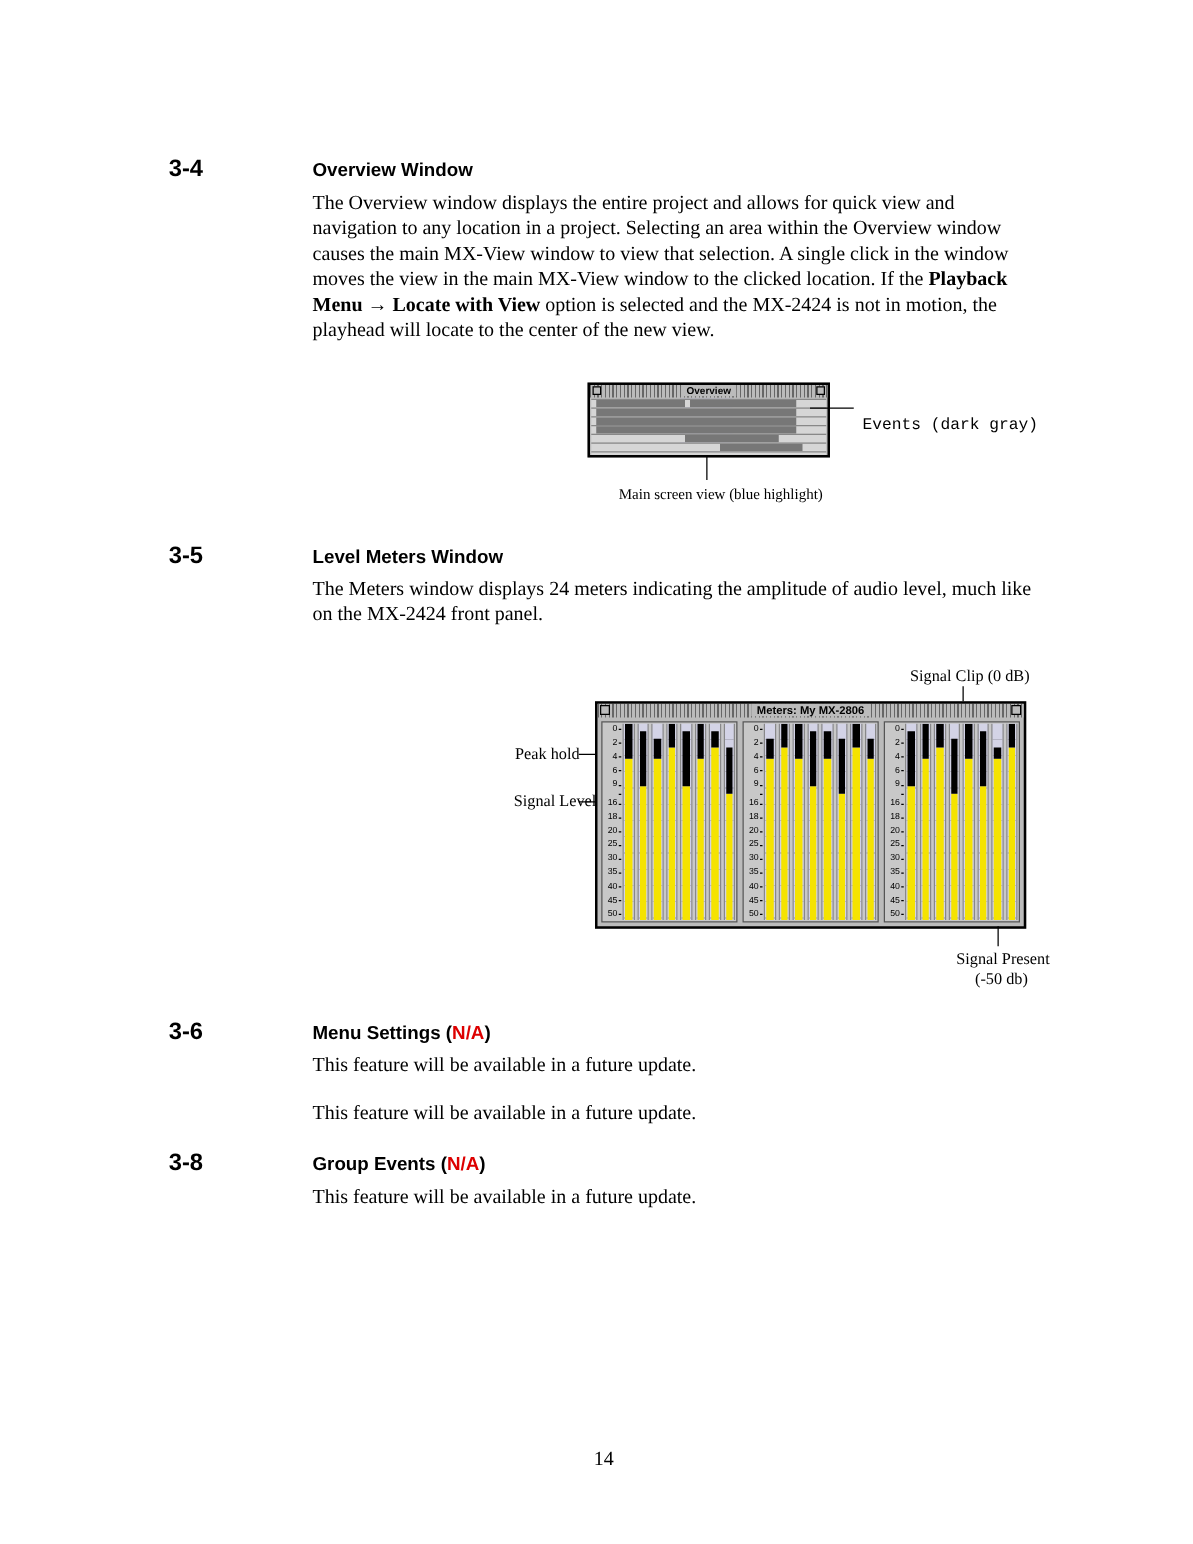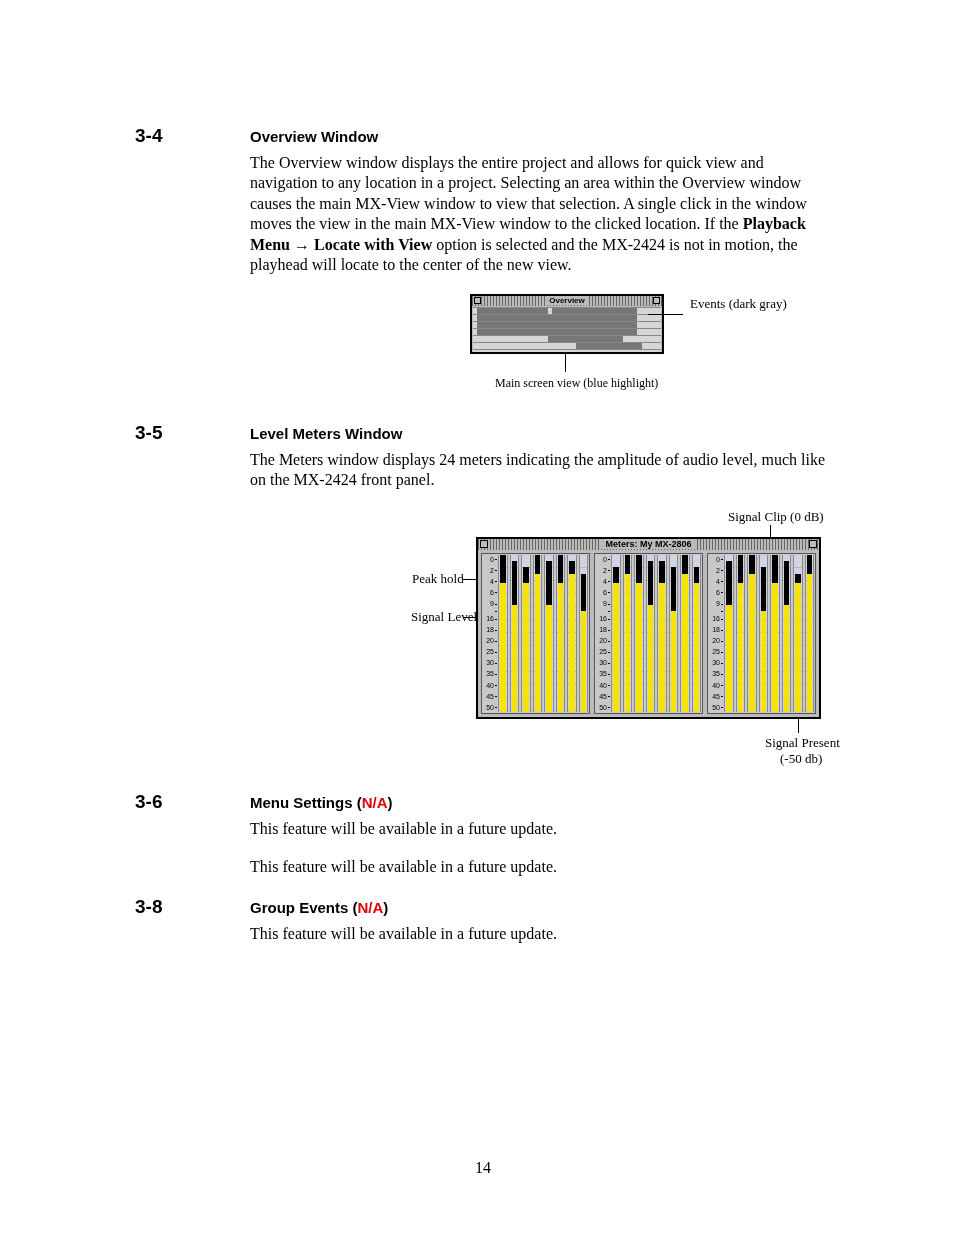--- a/index.html
+++ b/index.html
@@ -48,7 +48,7 @@
   
   .figure {
     margin-left: 115px;
-    margin-top: 18px;
+    margin-top: 30px;
     margin-bottom: 22px;
     font-family: "Times New Roman", Times, serif;
     font-size: 12px;

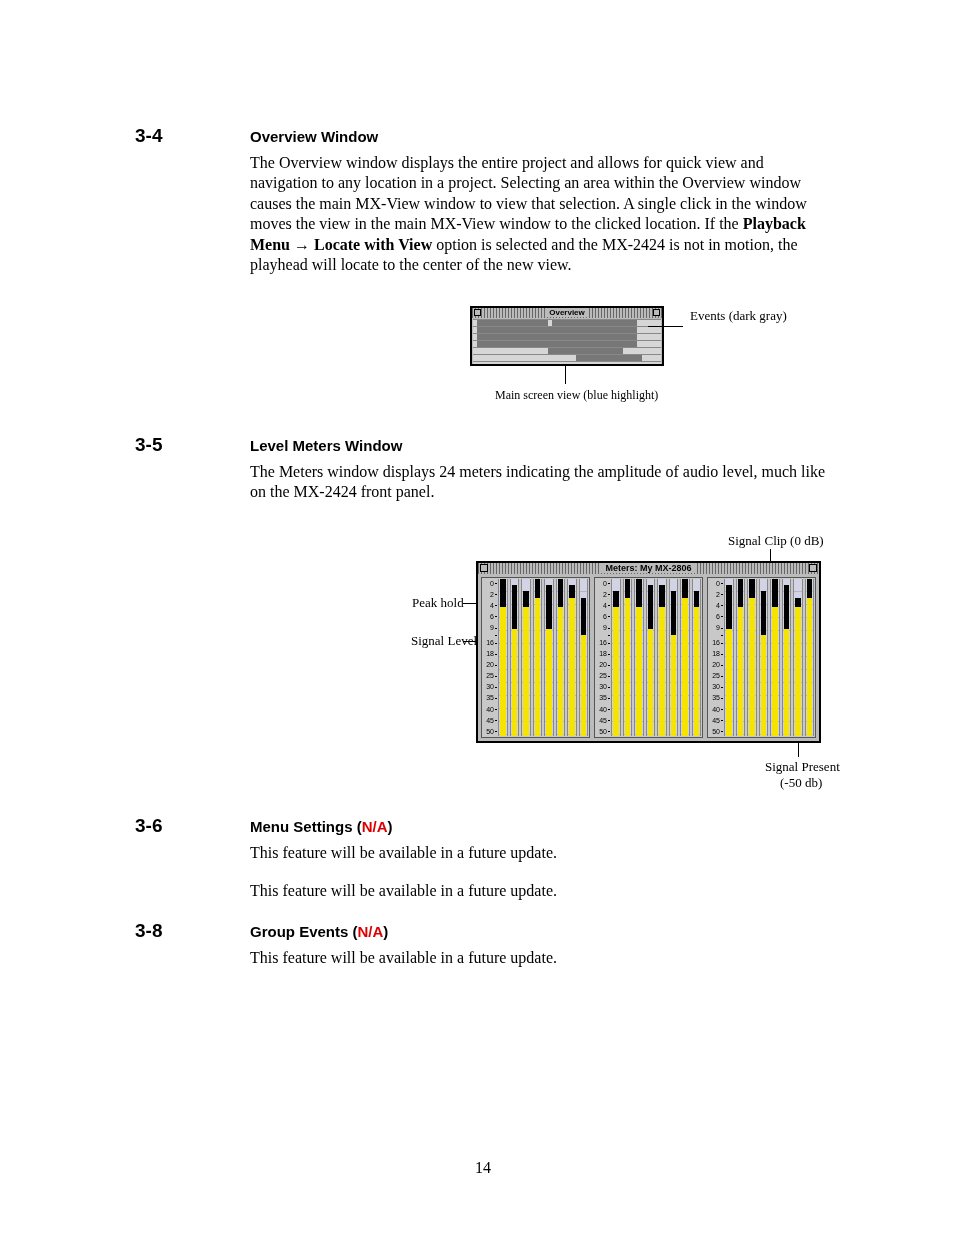--- a/index.html
+++ b/index.html
@@ -356,7 +356,7 @@
         </div>
 
         <div class="ow-line-right" style="left:178px; top:20px; width:35px;"></div>
-        <div class="ow-label" style="left:220px; top:2px;">Events (dark gray)</div>
+        <div class="ow-label" style="left:220px; top:26px;font-family:Liberation Mono, monospace;">Events (dark gray)</div>
 
         <div class="ow-line-down" style="left:95px; top:58px; height:20px;"></div>
         <div class="ow-label" style="left:25px; top:82px; font-size:12px;">Main screen view (blue highlight)</div>

